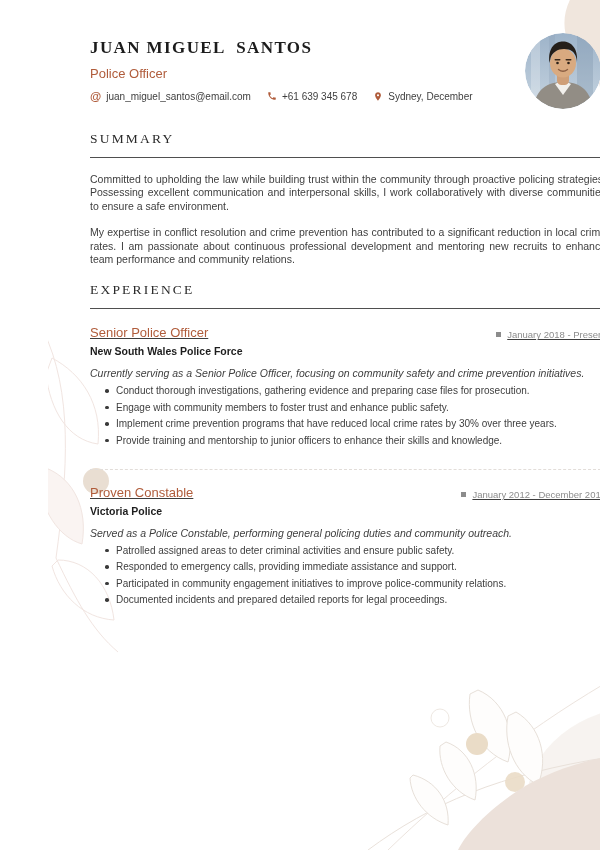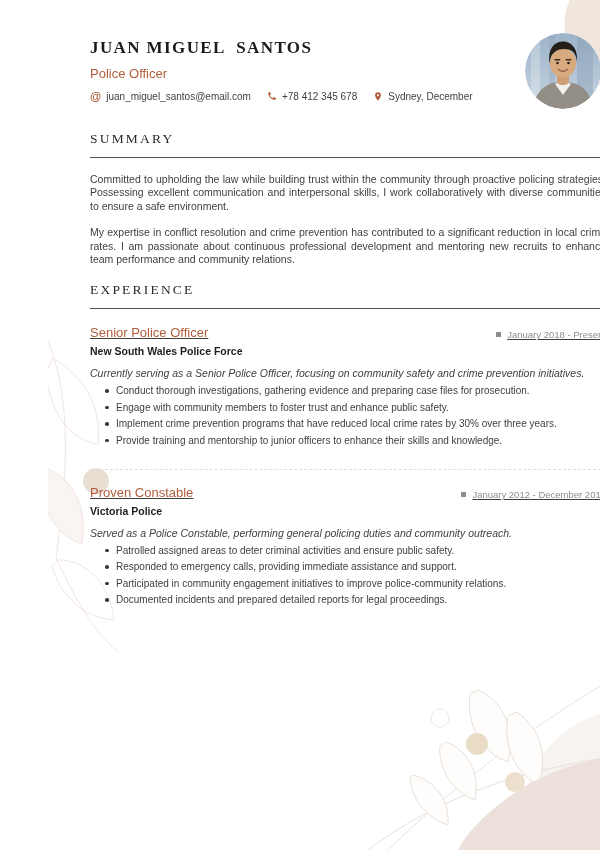--- a/index.html
+++ b/index.html
@@ -126,7 +126,7 @@
                 <path d="M6.62 10.79c1.44 2.83 3.76 5.14 6.59 6.59l2.2-2.2c.27-.27.67-.36 1.02-.24 1.12.37 2.33.57 3.57.57.55 0 1 .45 1 1V20c0 .55-.45 1-1 1-9.39 0-17-7.61-17-17 0-.55.45-1 1-1h3.5c.55 0 1 .45 1 1 0 1.25.2 2.45.57 3.57.11.35.03.74-.25 1.02l-2.2 2.2z"></path>
               </svg>
           </span>
-          <span>+78 412 345 678</span>
+          <span>+61 639 345 678</span>
         </span>
         <span class="contact-item">
           <span class="c-icon">

